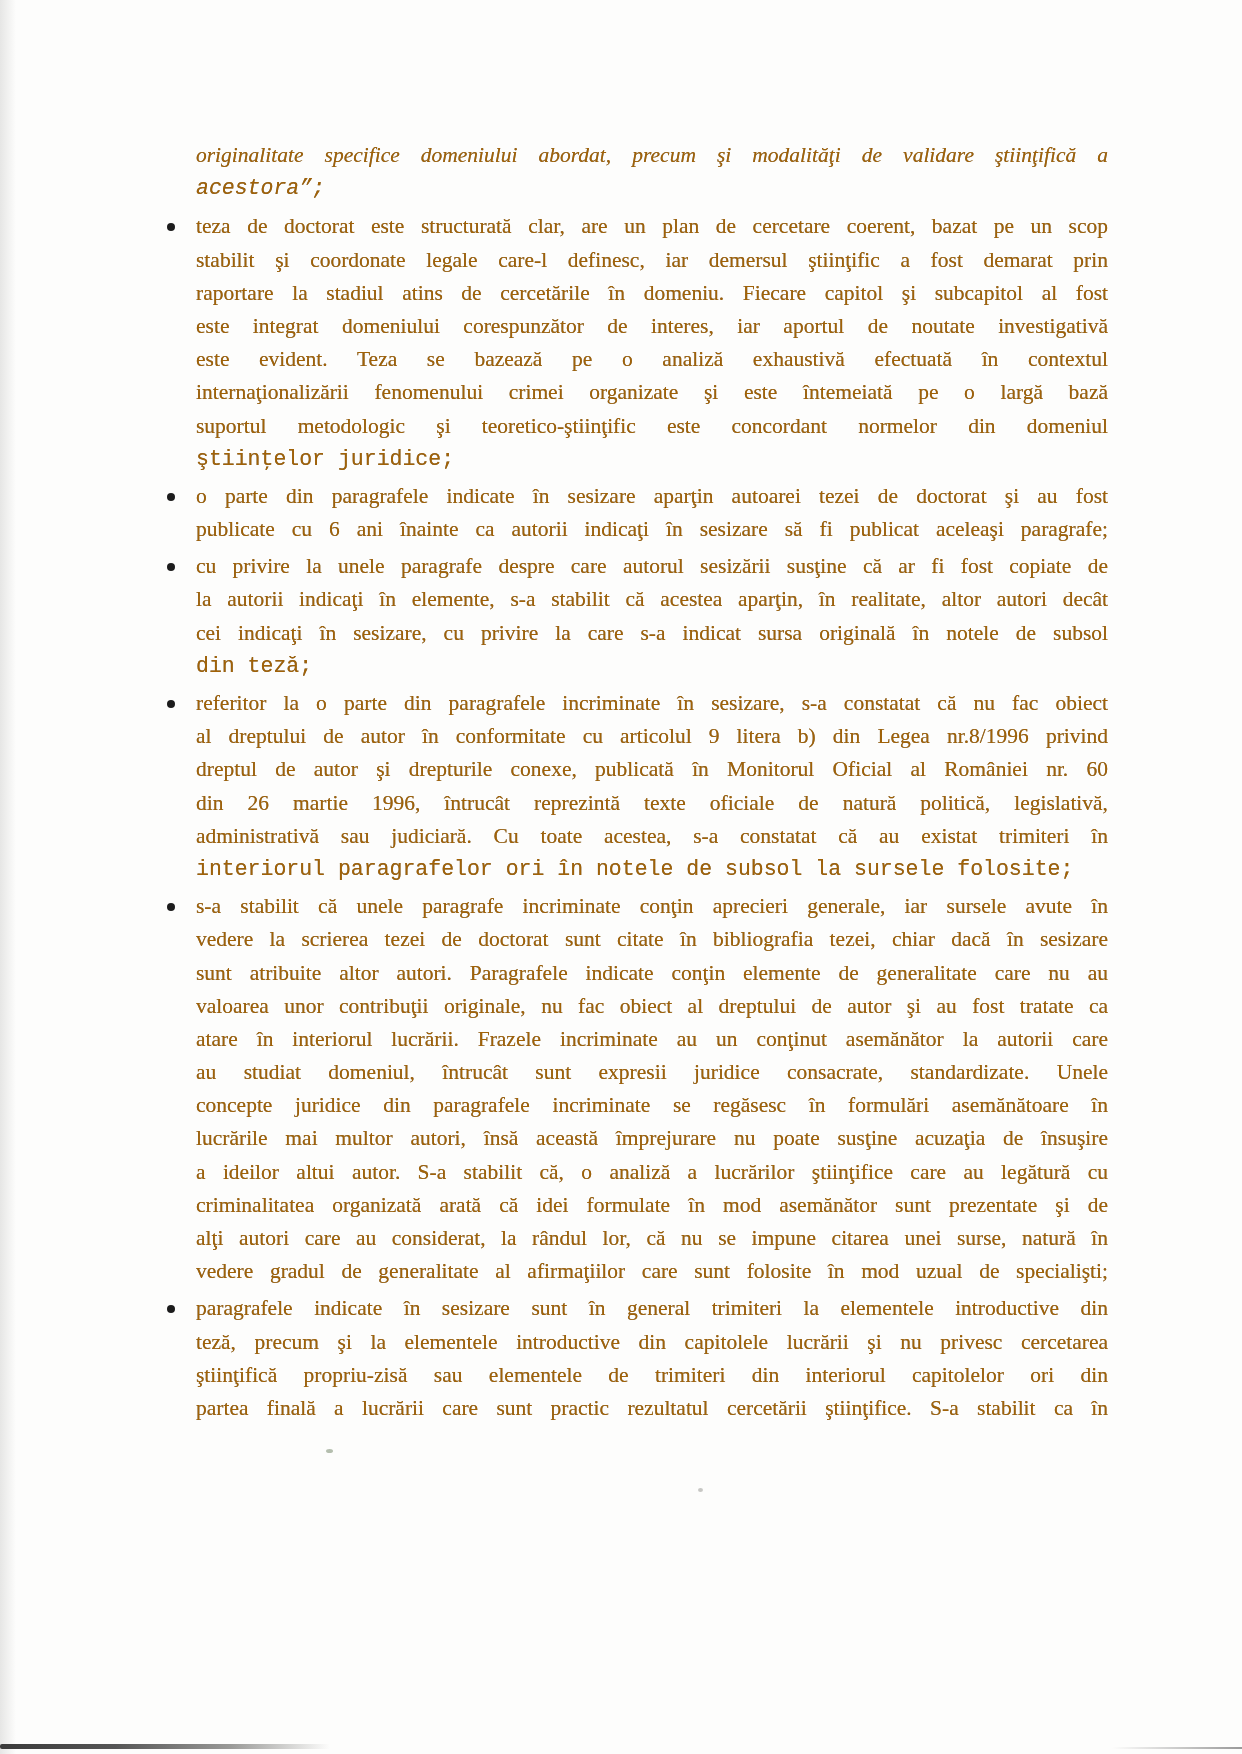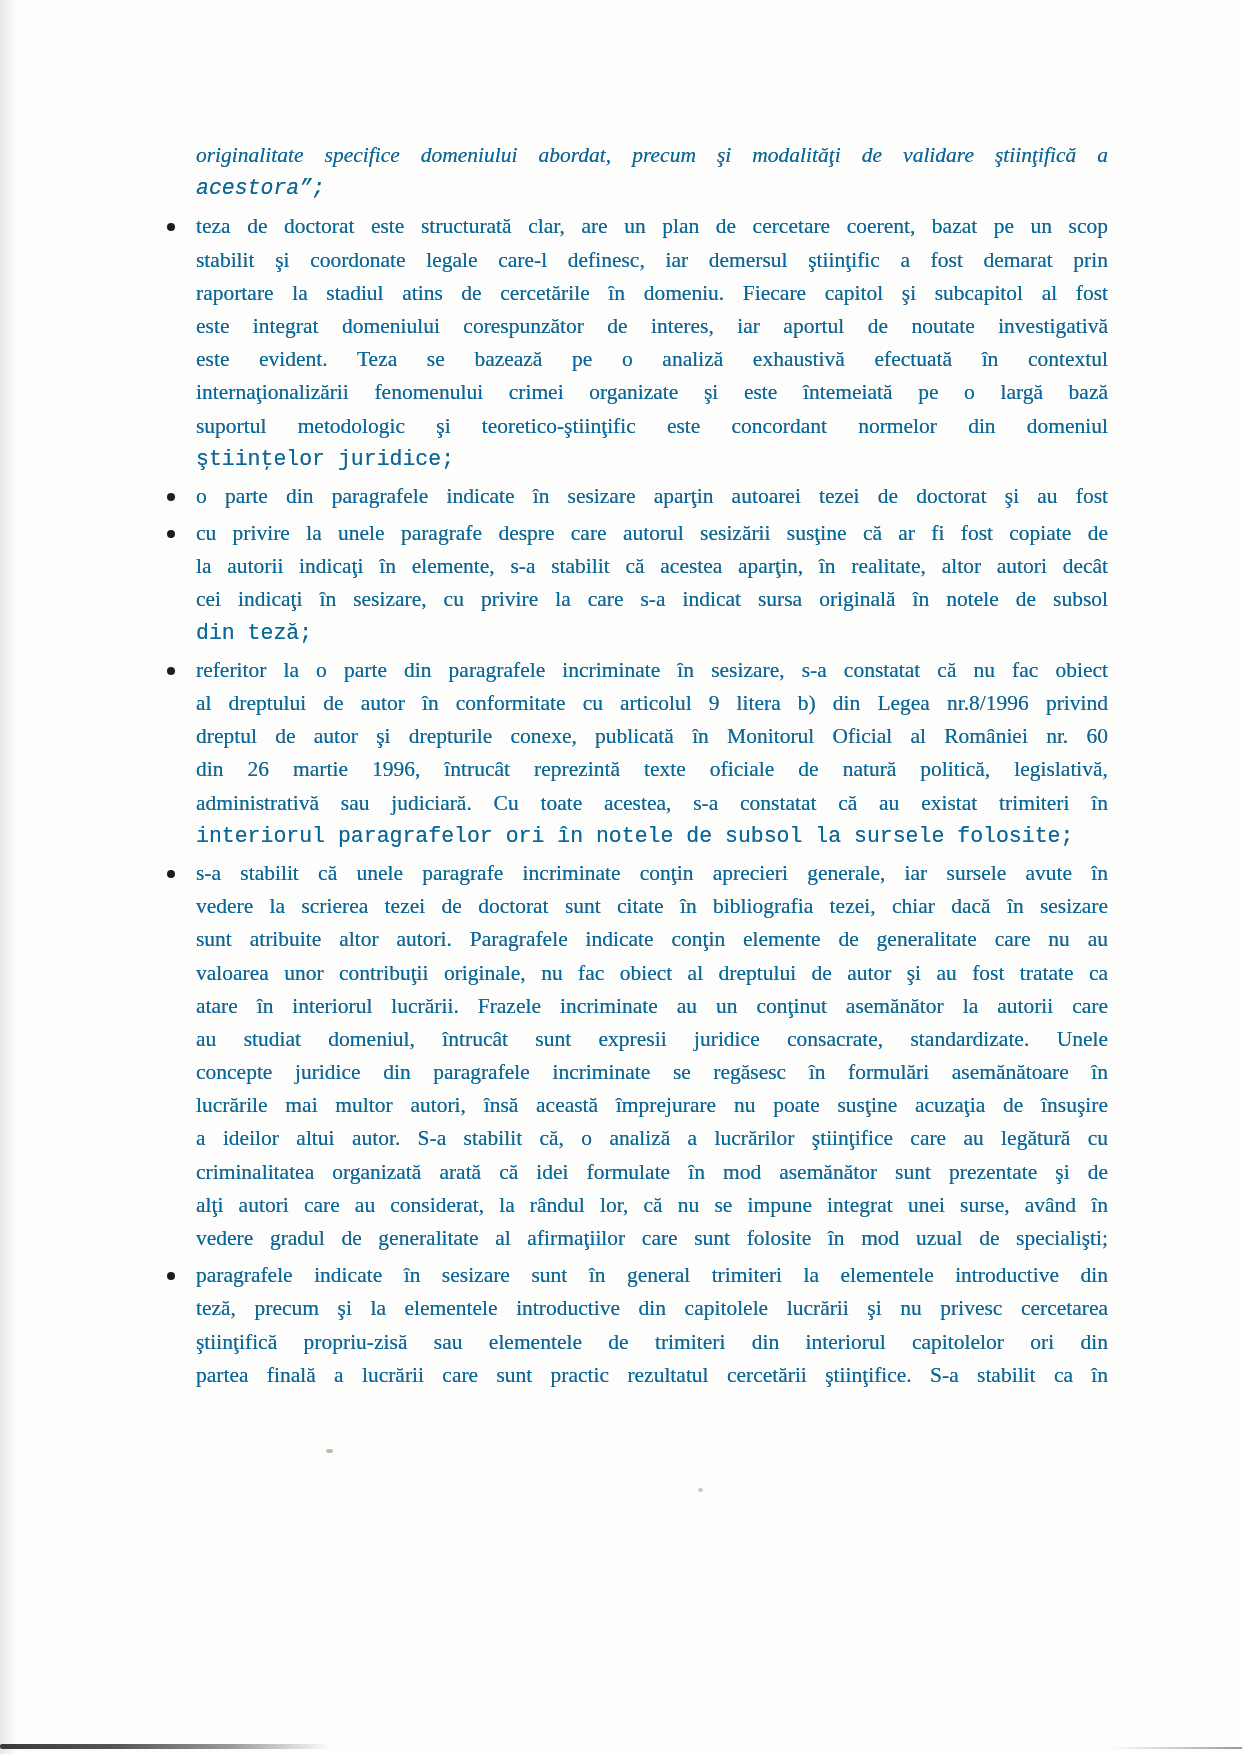--- a/index.html
+++ b/index.html
@@ -14,7 +14,7 @@
     background: #fdfdfc;
     overflow: hidden;
     font-family: "Liberation Serif", "DejaVu Serif", serif;
-    color: #0369a1;
+    color: #a16207;
   }
   
   .edge-shade {

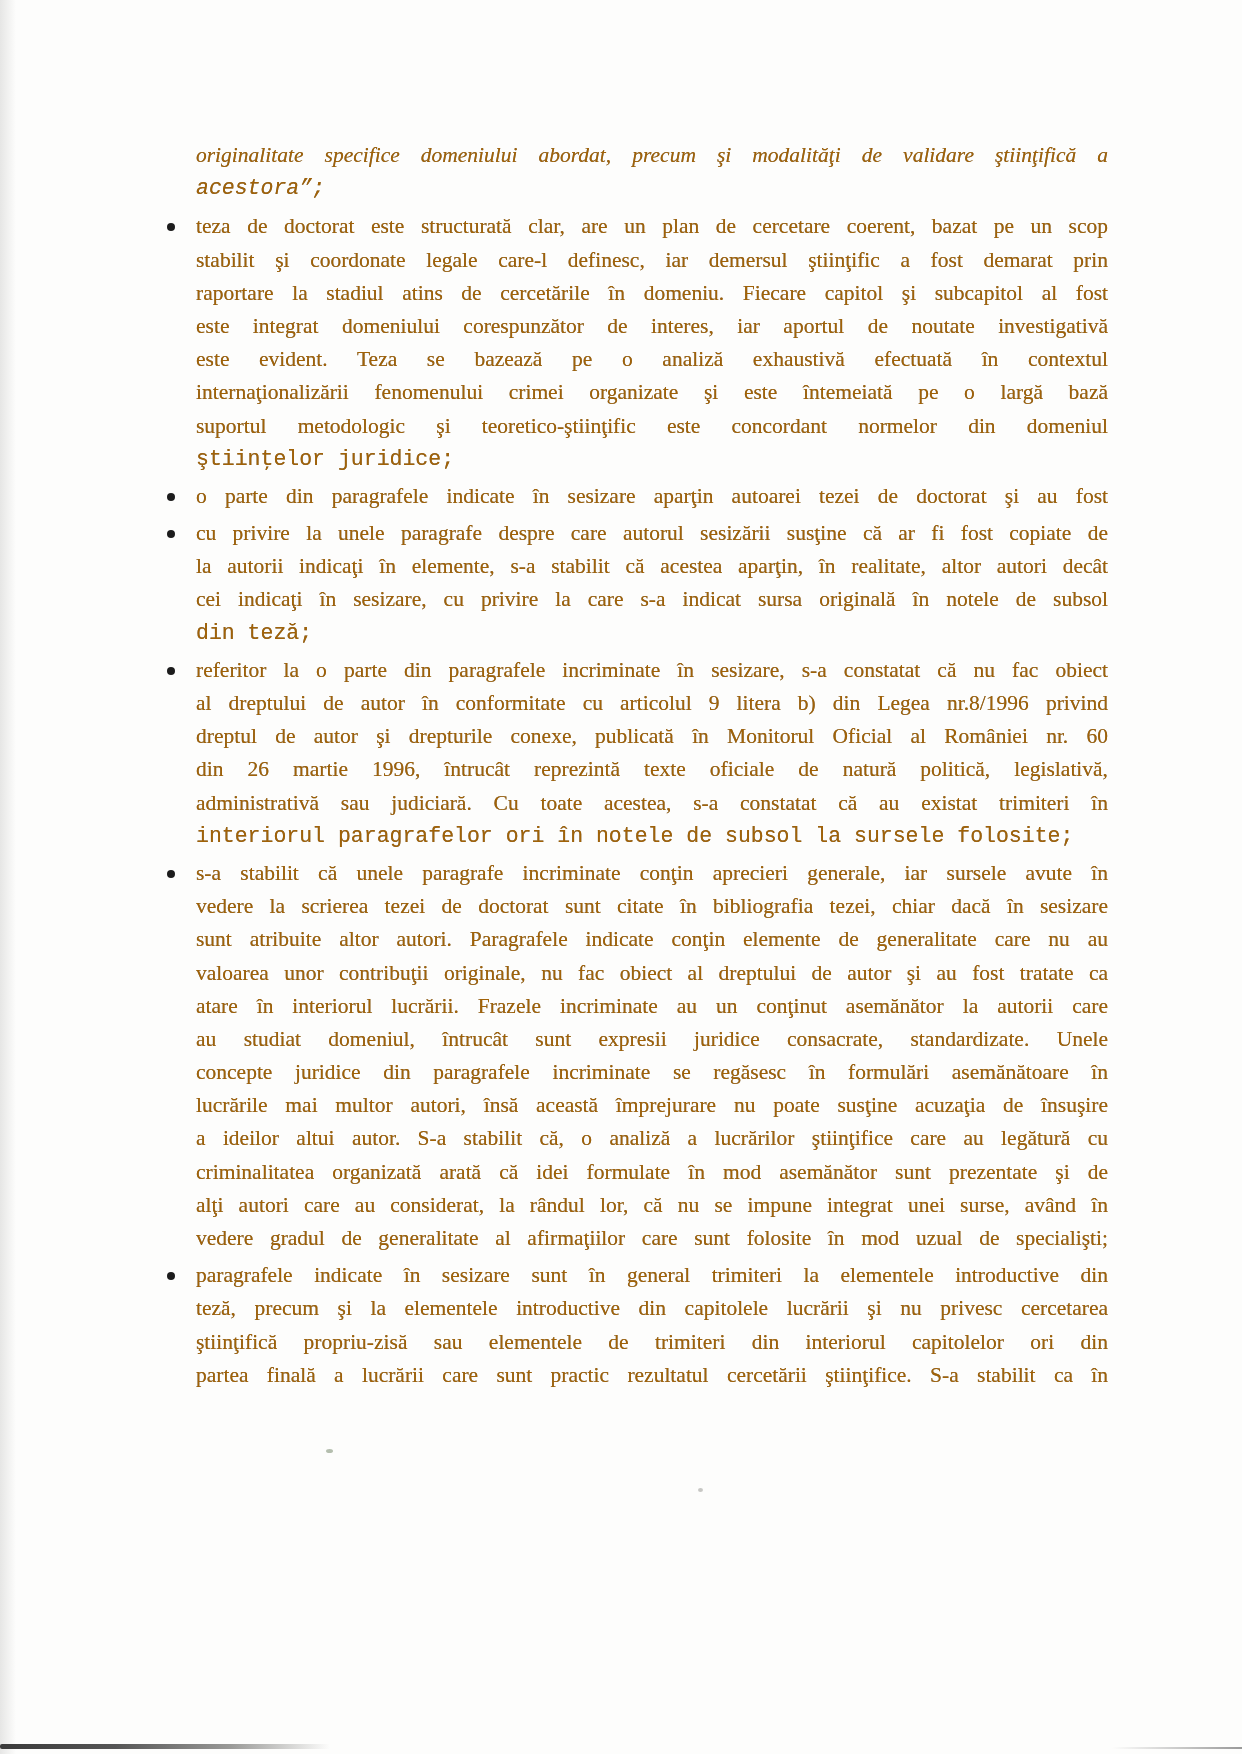--- a/index.html
+++ b/index.html
@@ -130,6 +130,7 @@
       <div class="marker"></div>
       <div class="lines">
         <div class="ln">o parte din paragrafele indicate în sesizare aparţin autoarei tezei de doctorat şi au fost</div>
+        <div class="ln">publicate cu 6 ani înainte ca autorii indicaţi în sesizare să fi publicat aceleaşi paragrafe;</div>
       </div>
     </div>
 

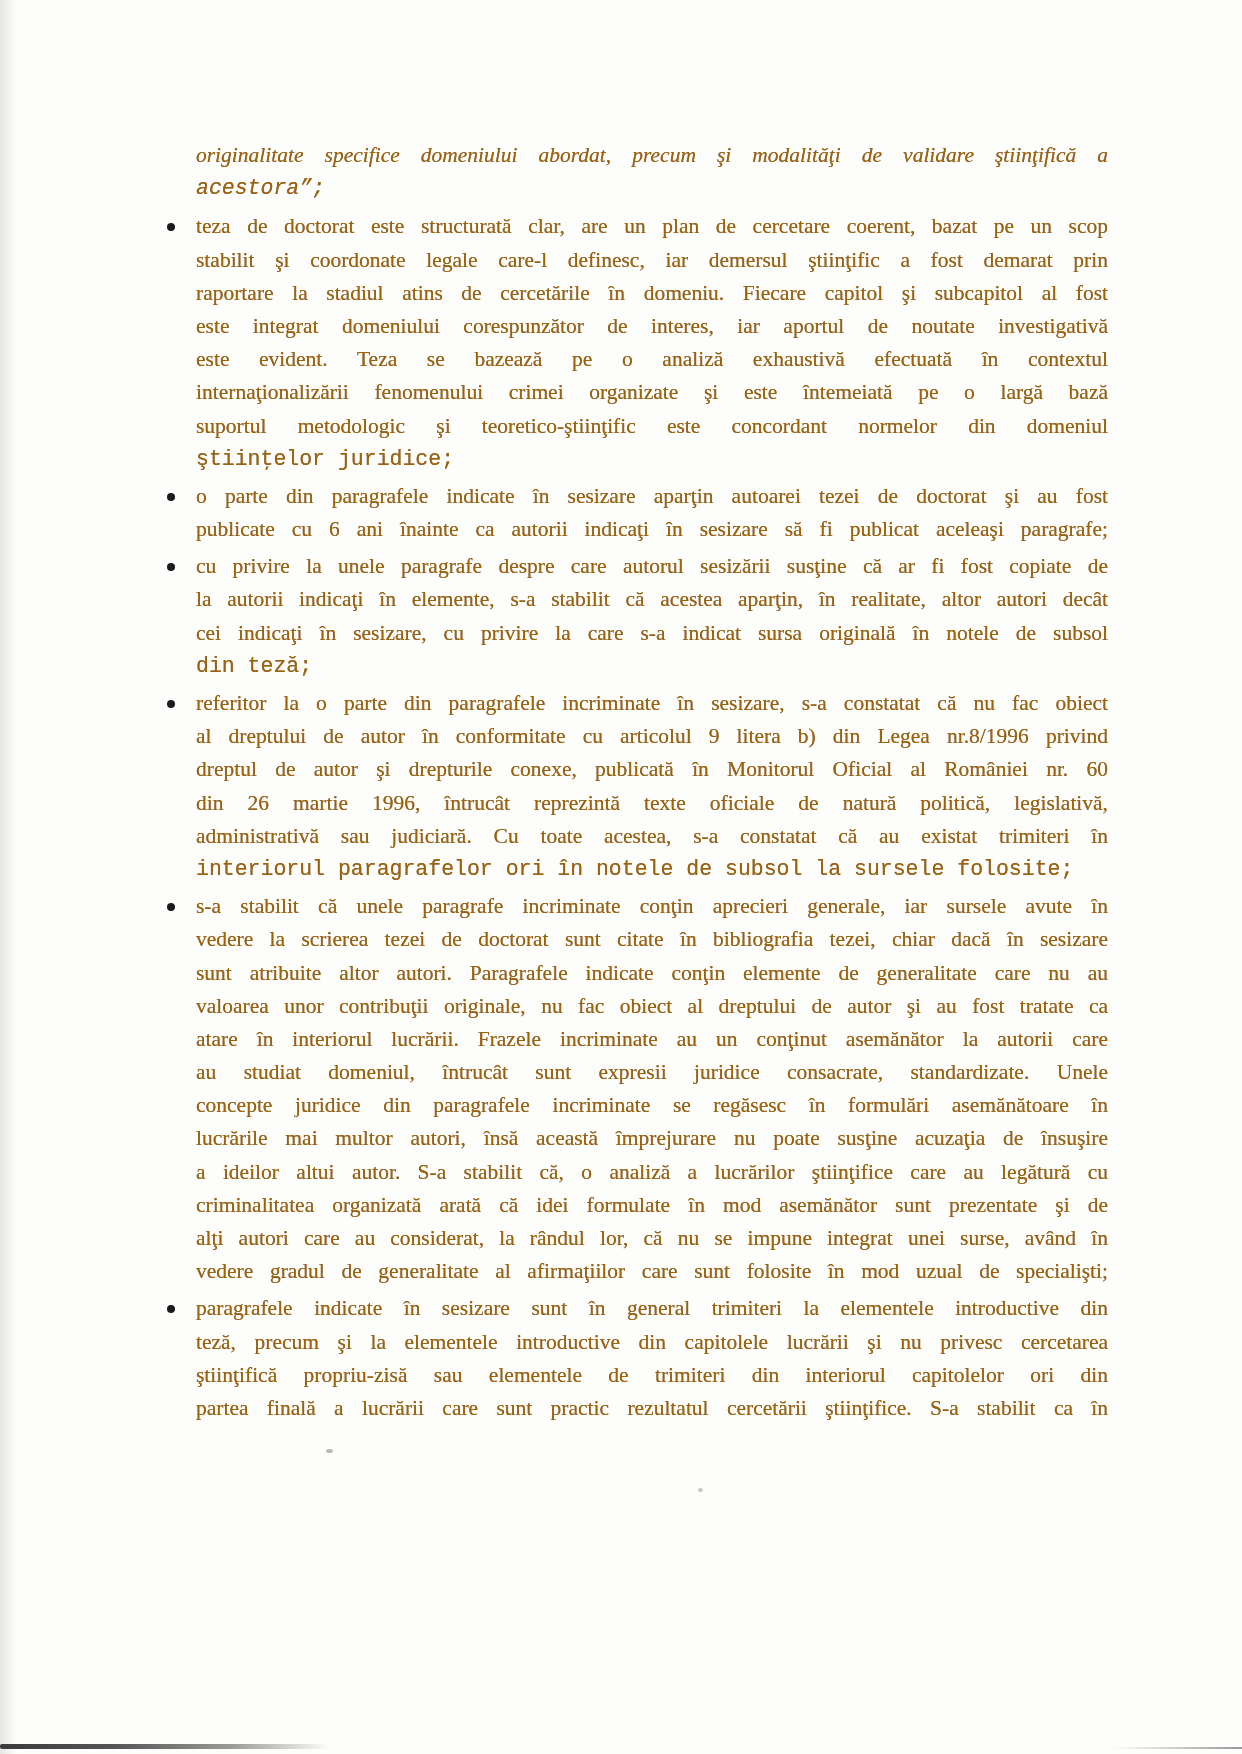--- a/index.html
+++ b/index.html
@@ -169,7 +169,7 @@
         <div class="ln">lucrările mai multor autori, însă această împrejurare nu poate susţine acuzaţia de însuşire</div>
         <div class="ln">a ideilor altui autor. S-a stabilit că, o analiză a lucrărilor ştiinţifice care au legătură cu</div>
         <div class="ln">criminalitatea organizată arată că idei formulate în mod asemănător sunt prezentate şi de</div>
-        <div class="ln">alţi autori care au considerat, la rândul lor, că nu se impune integrat unei surse, având în</div>
+        <div class="ln">alţi autori care au considerat, la rândul lor, că nu se impune citarea unei surse, natură în</div>
         <div class="ln">vedere gradul de generalitate al afirmaţiilor care sunt folosite în mod uzual de specialişti;</div>
       </div>
     </div>

